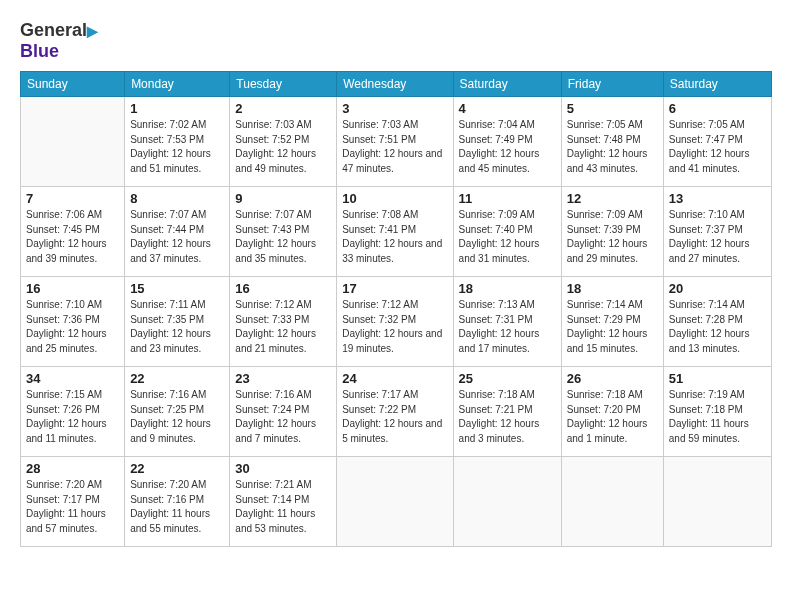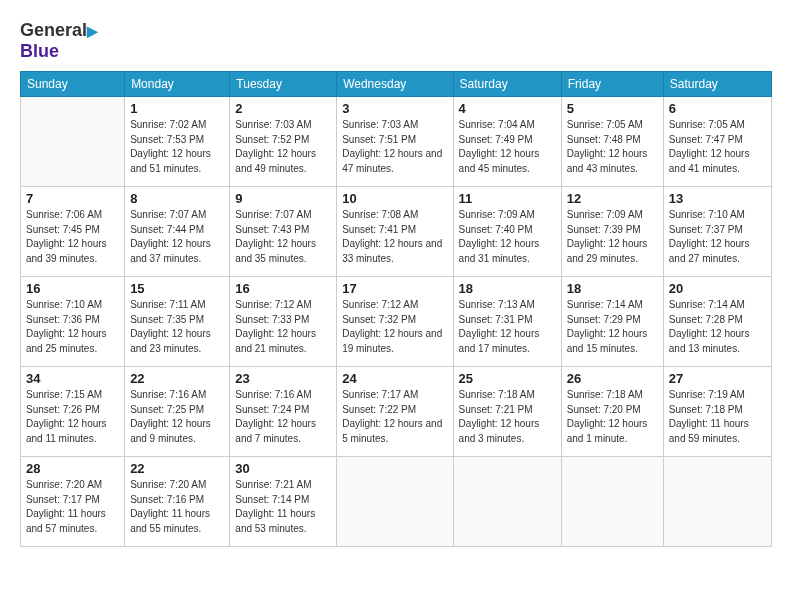--- a/index.html
+++ b/index.html
@@ -216,7 +216,7 @@
           <div class="day-info">Sunrise: 7:18 AM<br>Sunset: 7:20 PM<br>Daylight: 12 hours and 1 minute.</div>
         </td>
         <td>
-          <div class="day-num">27</div>
+          <div class="day-num">51</div>
           <div class="day-info">Sunrise: 7:19 AM<br>Sunset: 7:18 PM<br>Daylight: 11 hours and 59 minutes.</div>
         </td>
       </tr>

